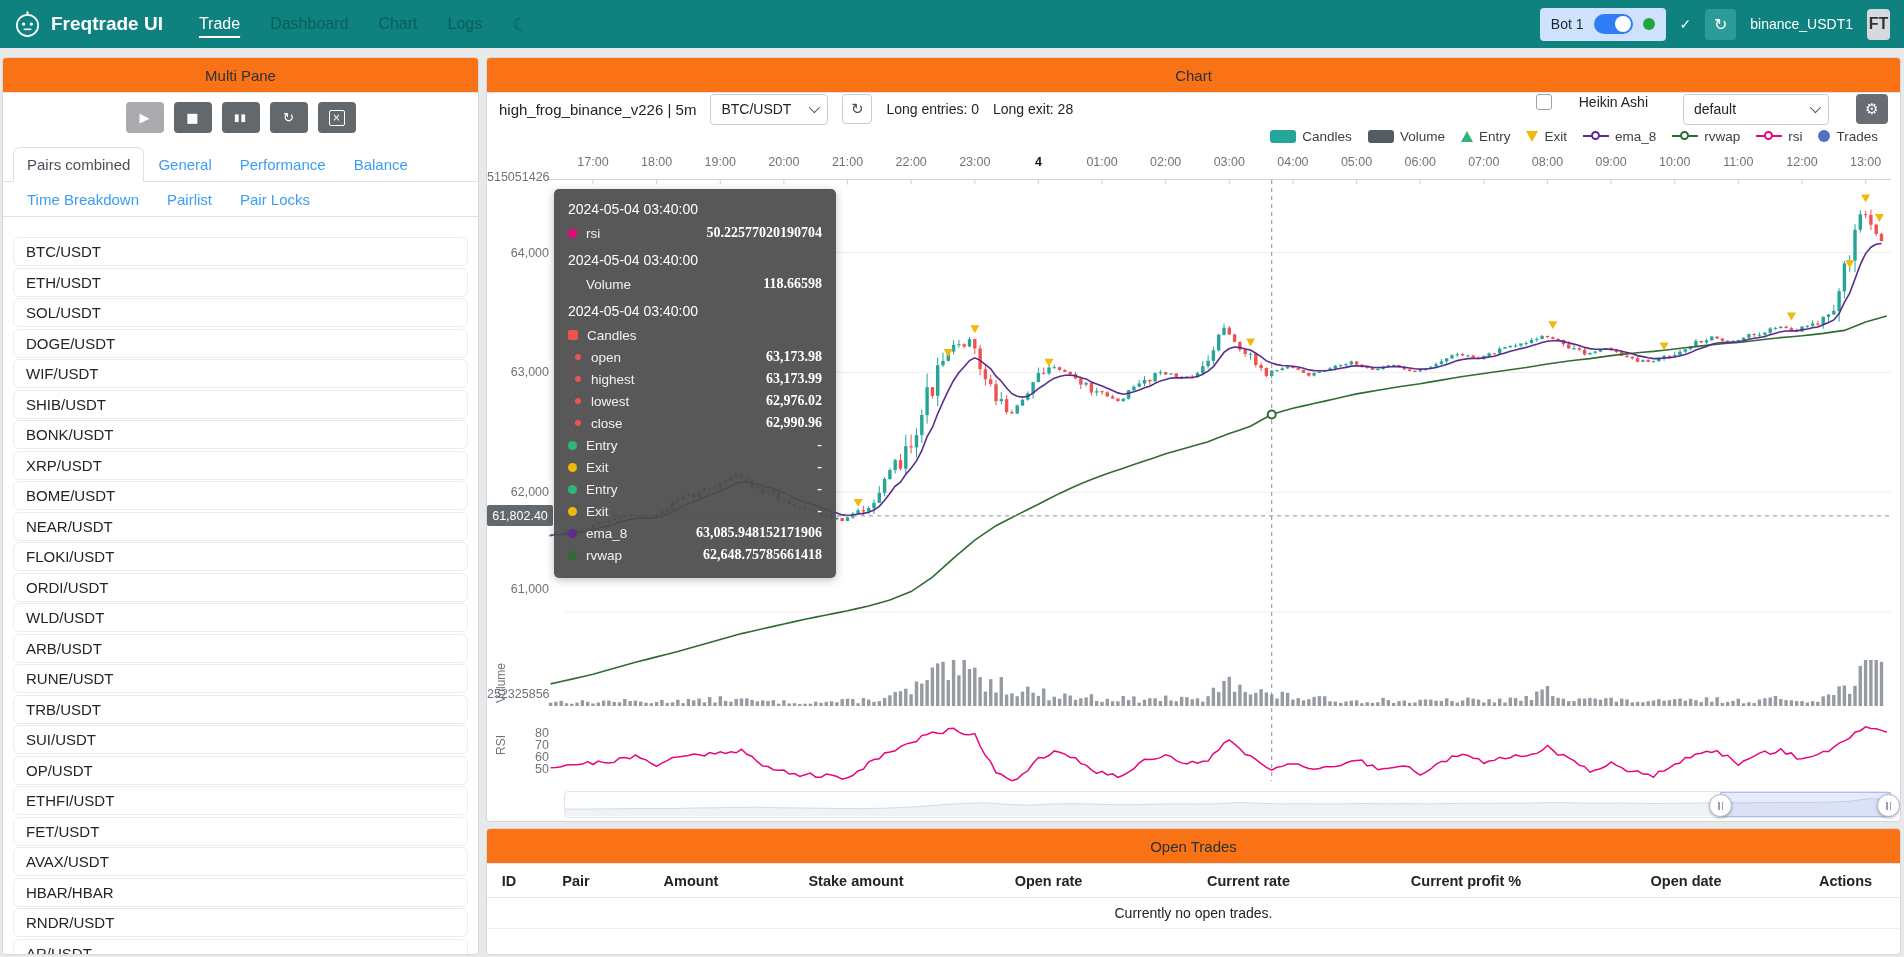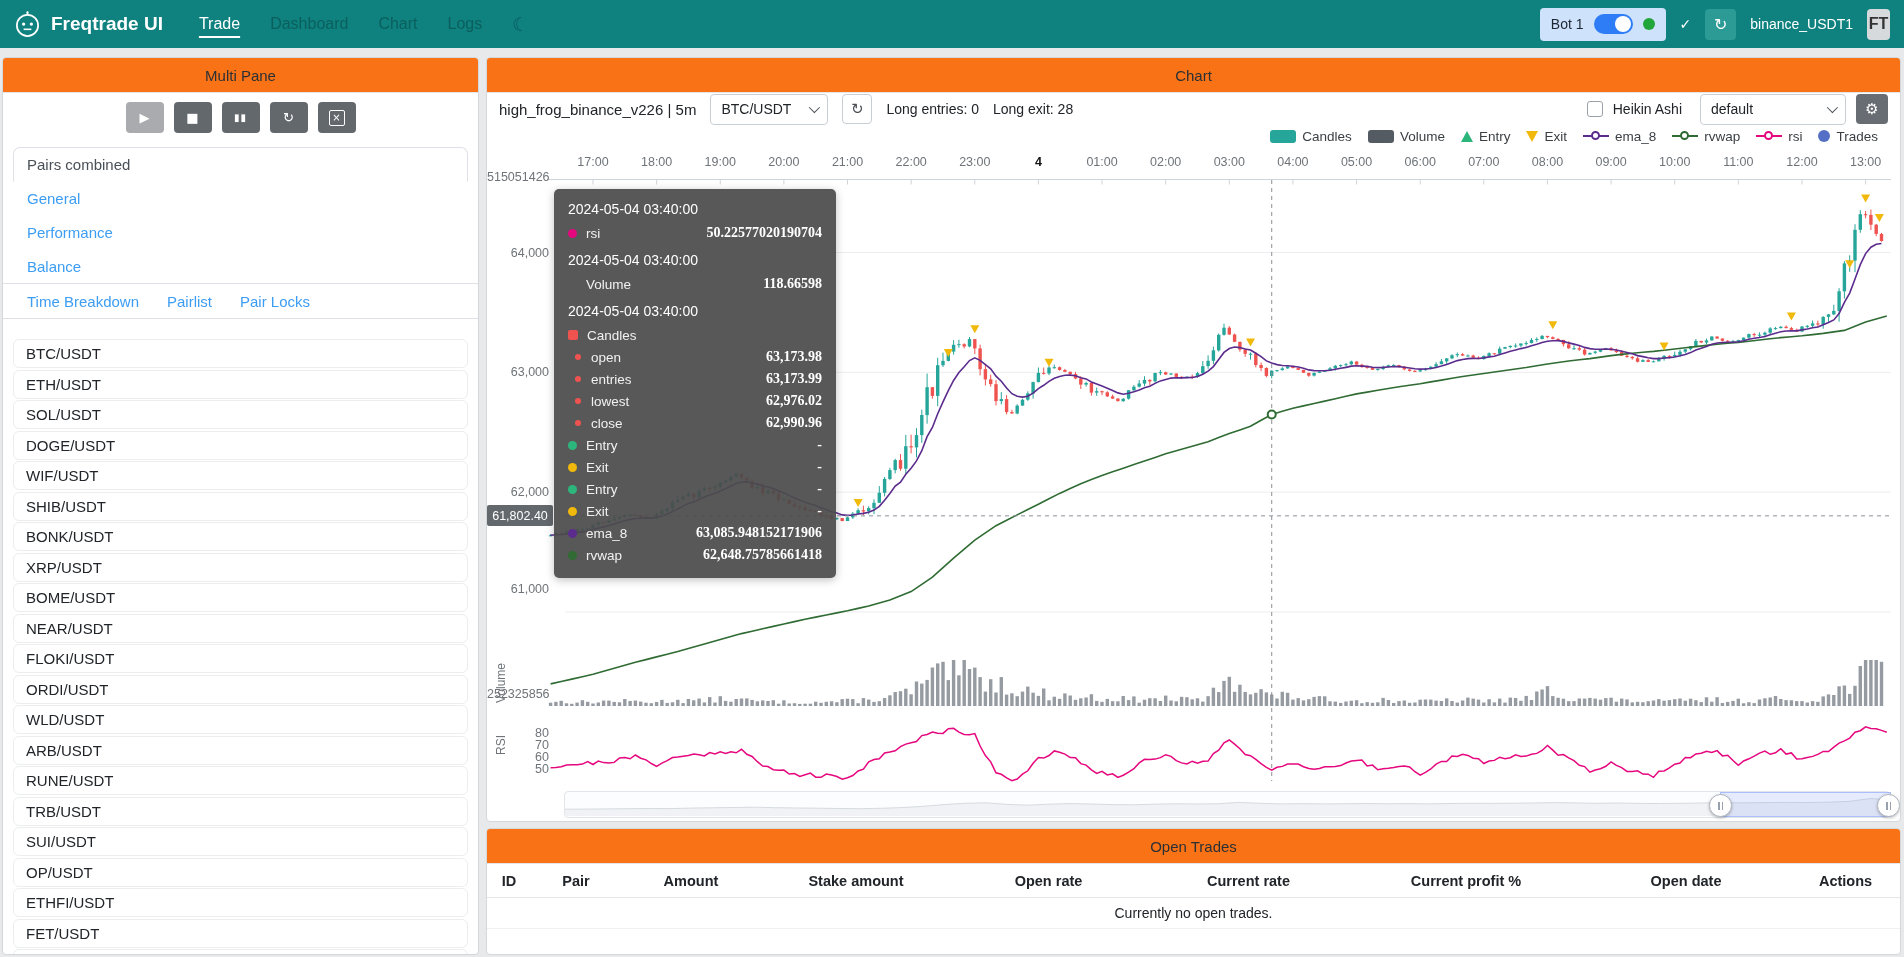--- a/index.html
+++ b/index.html
@@ -66,7 +66,7 @@
   .btn-outline{width:30px;height:30px;background:#fff;border:1px solid #c9ced4;border-radius:4px;color:#4a5056;
                font-size:15px;display:flex;align-items:center;justify-content:center;cursor:pointer;}
   .counts{font-size:14px;color:#212529;white-space:nowrap;}
-  .toolbar-right{margin-left:auto;display:flex;align-items:center;gap:10px;}
+  .toolbar-right{margin-left:auto;display:flex;align-items:flex-start;gap:27px;}
   .checkbox{width:16px;height:16px;border:1px solid #9aa1a8;border-radius:3px;background:#fff;cursor:pointer;box-sizing:border-box;}
   .ha-label{font-size:14px;color:#212529;margin-right:8px;}
   .gear-btn{width:32px;height:30px;background:#686d73;border:none;border-radius:4px;color:#fff;font-size:15px;

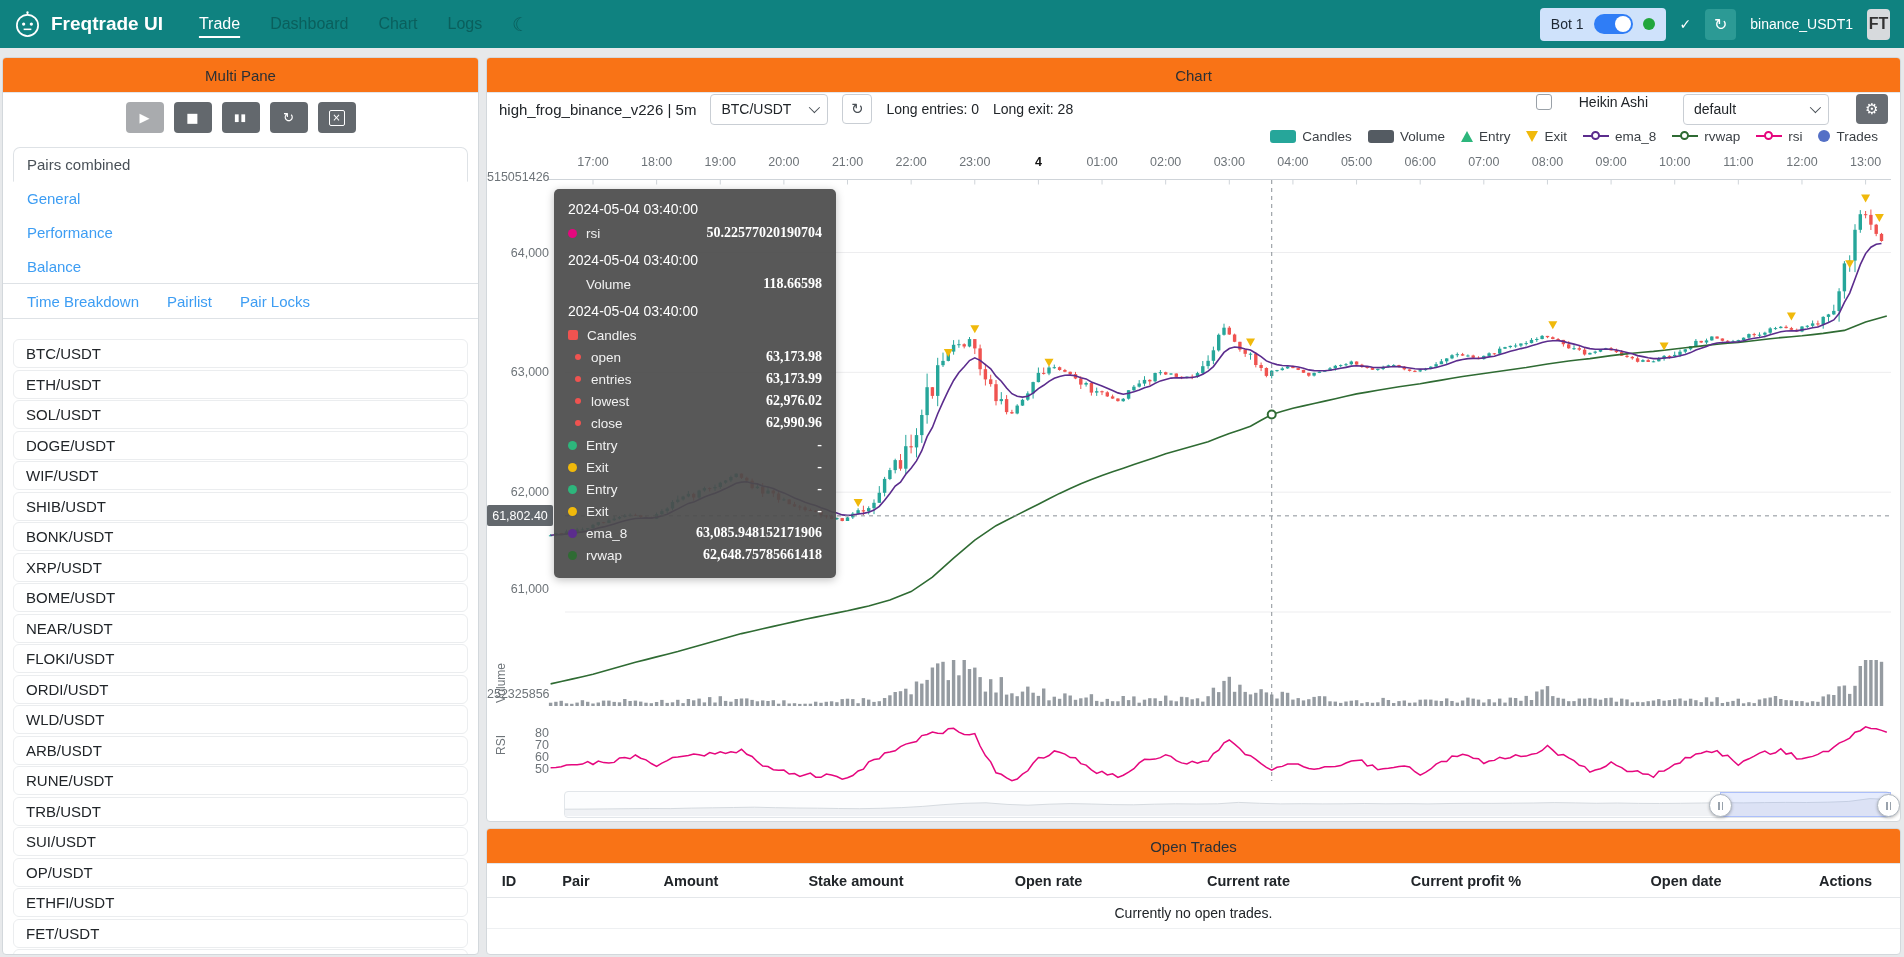--- a/index.html
+++ b/index.html
@@ -46,7 +46,7 @@
   .xframe{width:14px;height:14px;border:1.5px solid #fff;border-radius:2px;display:flex;align-items:center;
           justify-content:center;font-size:10px;line-height:1;color:#fff;}
   .tabs-row{display:flex;padding:0 10px;border-bottom:1px solid #dee2e6;}
-  .tabs-row.first{margin-top:14px;flex-direction:column;}
+  .tabs-row.first{margin-top:14px;}
   .tab{padding:8px 13px;font-size:15px;color:#3d9df3;border:1px solid transparent;border-top-left-radius:7px;
        border-top-right-radius:7px;margin-bottom:-1px;cursor:pointer;white-space:nowrap;}
   .tab.active{color:#495057;background:#fff;border-color:#dee2e6;border-bottom-color:#fff;}

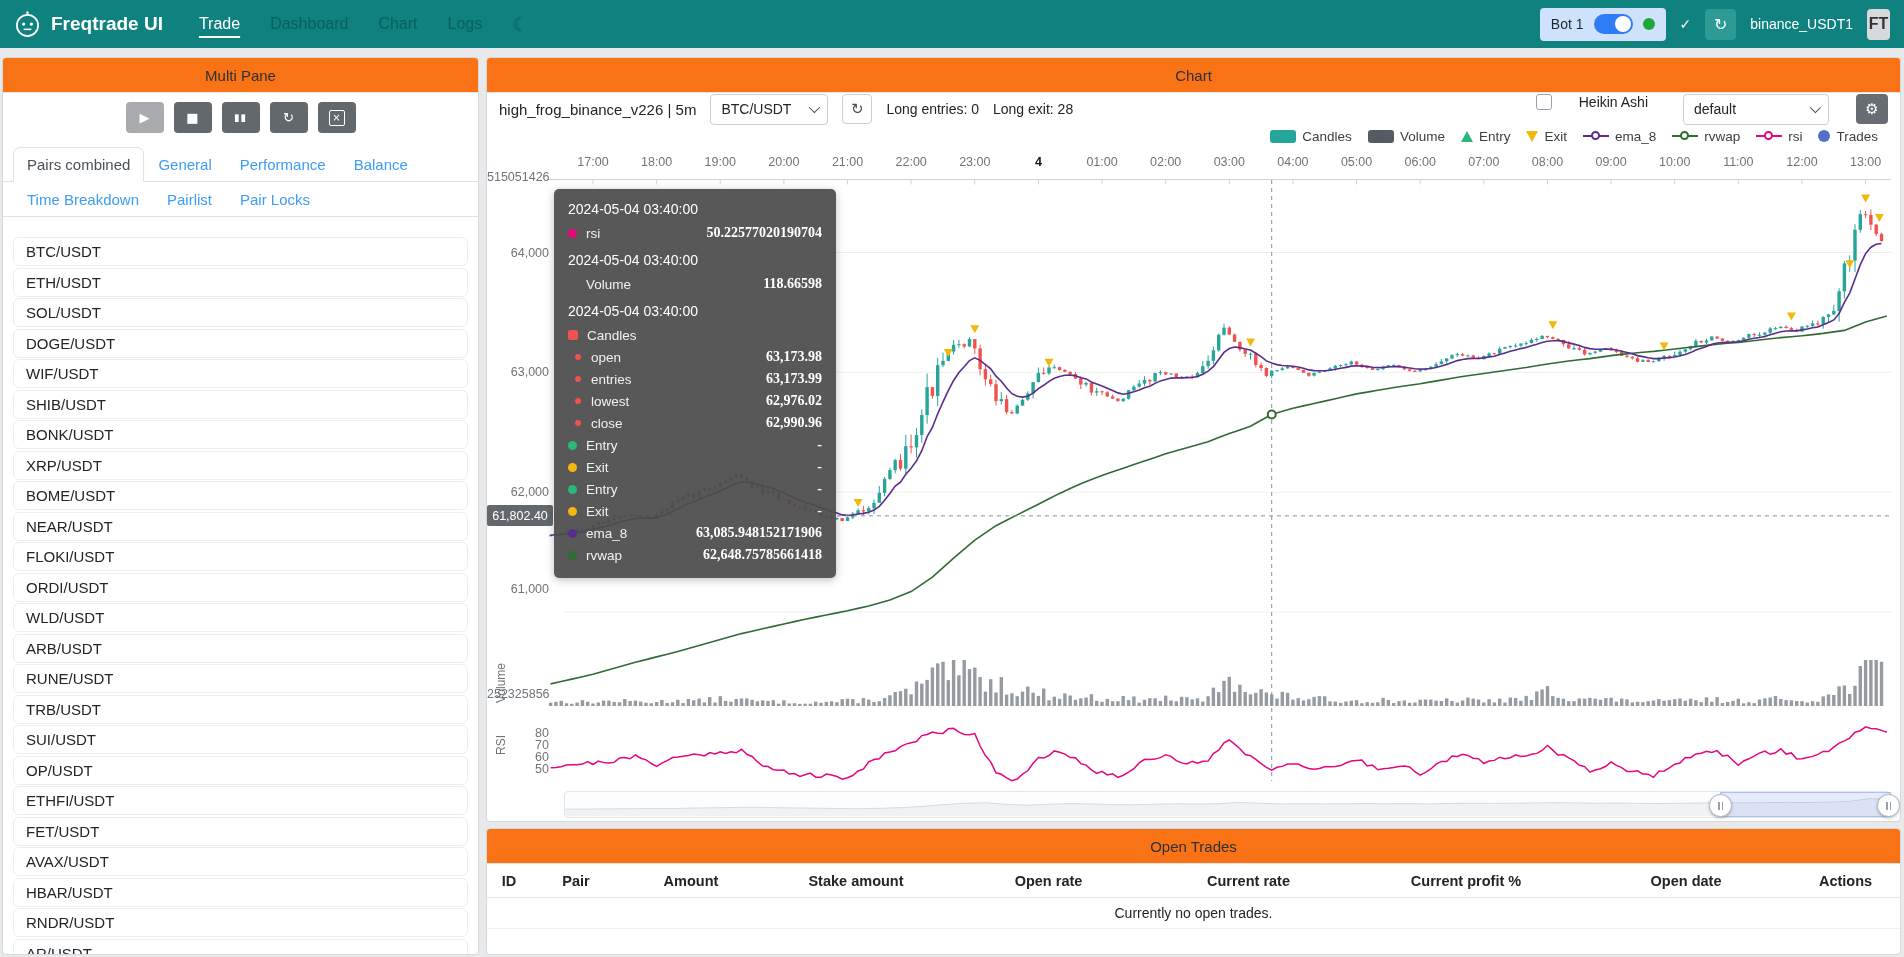--- a/index.html
+++ b/index.html
@@ -1137,7 +1137,7 @@
           </div>
           <div class="tt-row indent">
             <span class="tt-marker dot" style="background: rgb(239, 83, 80);"></span>
-            <span class="tt-label">entries</span>
+            <span class="tt-label">highest</span>
             <span class="tt-val">63,173.99</span>
           </div>
           <div class="tt-row indent">

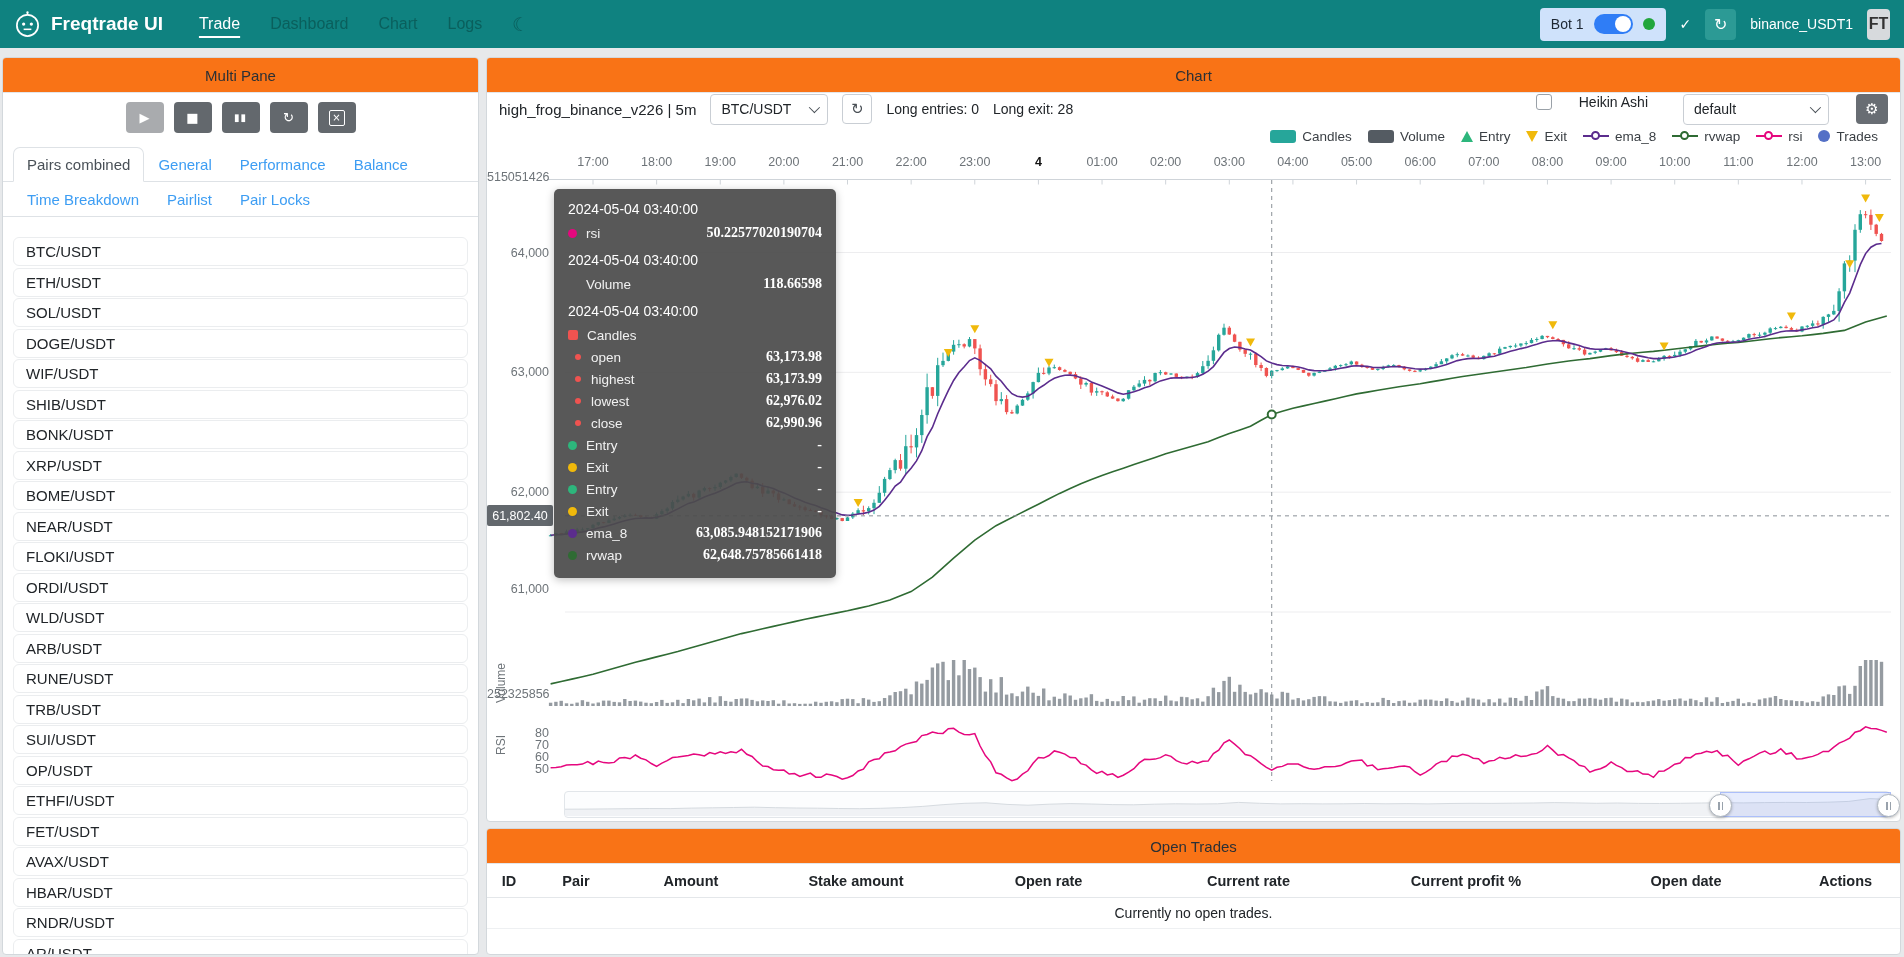--- a/index.html
+++ b/index.html
@@ -218,7 +218,7 @@
         <div class="pair-item">ETHFI/USDT</div>
         <div class="pair-item">FET/USDT</div>
         <div class="pair-item">AVAX/USDT</div>
-        <div class="pair-item">HBAR/USDT</div>
+        <div class="pair-item">HBAR/HBAR</div>
         <div class="pair-item">RNDR/USDT</div>
         <div class="pair-item">AR/USDT</div>
       </div>

